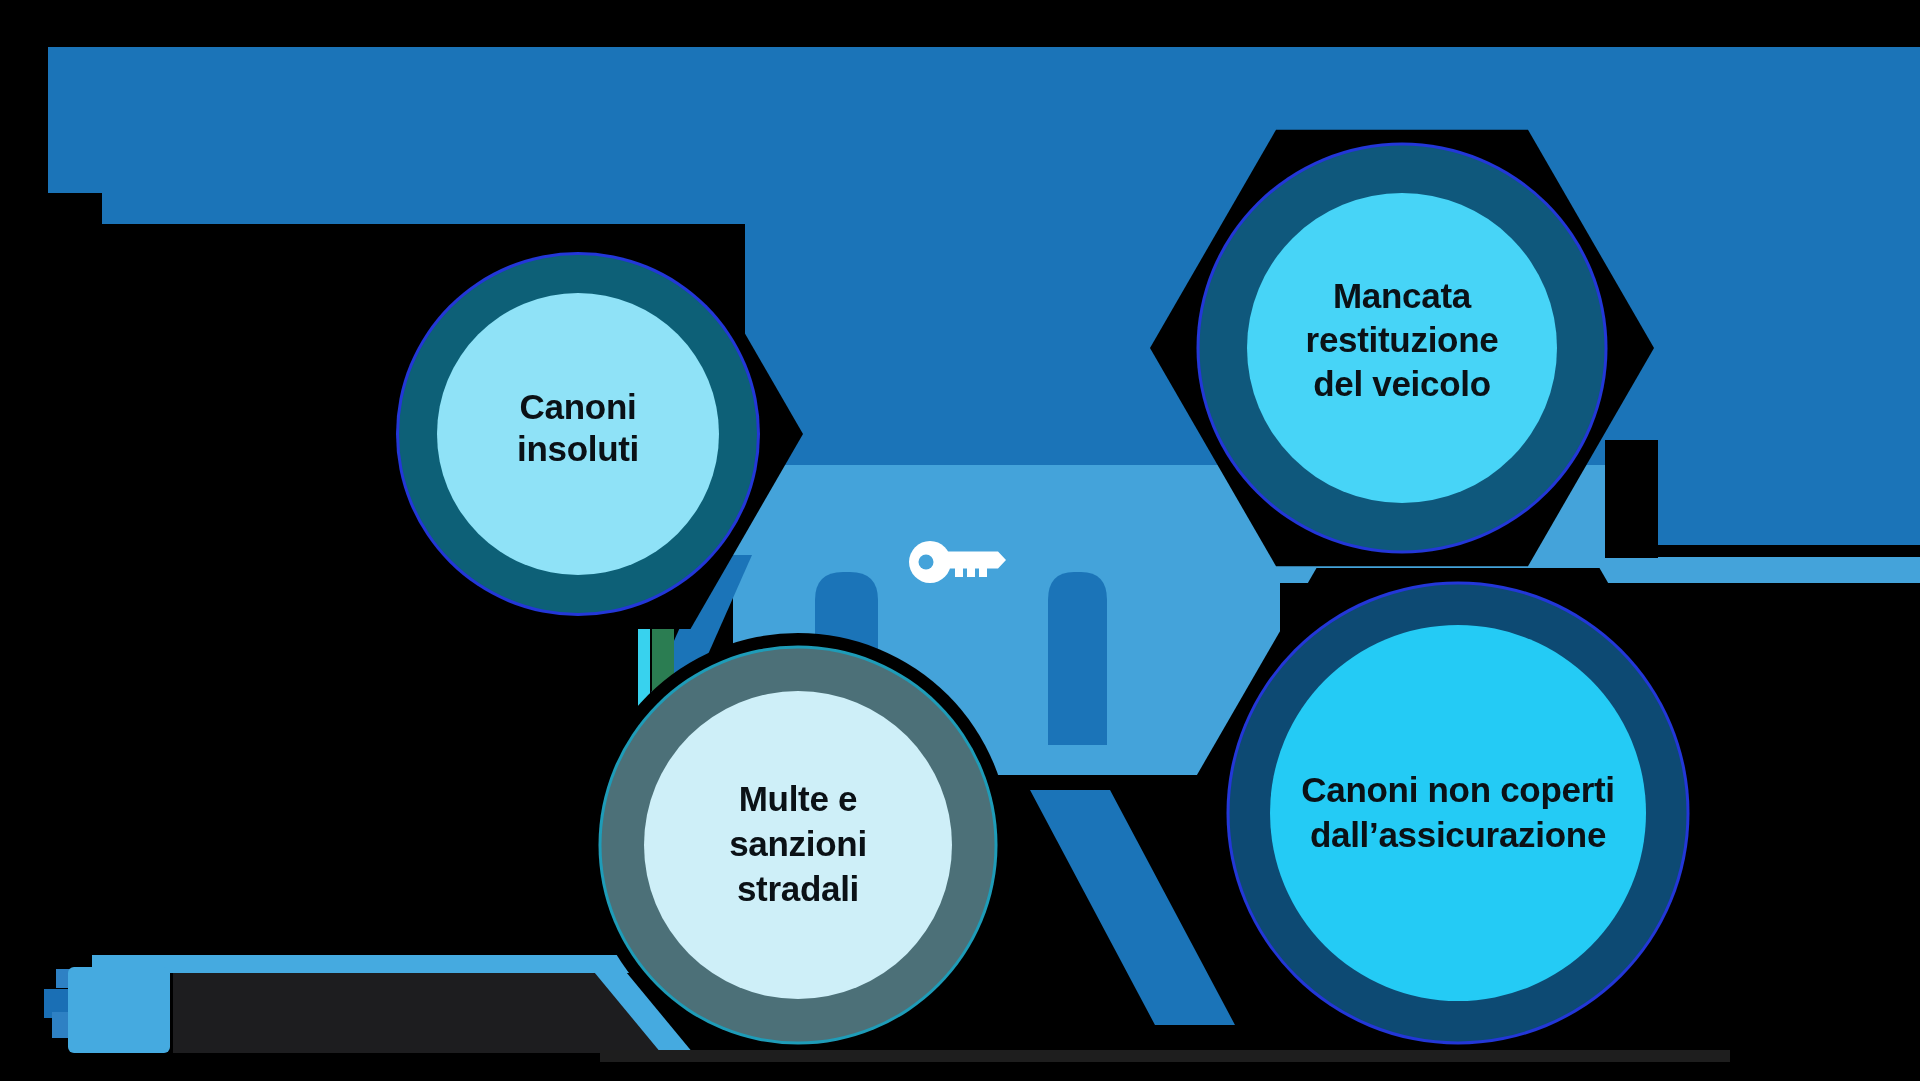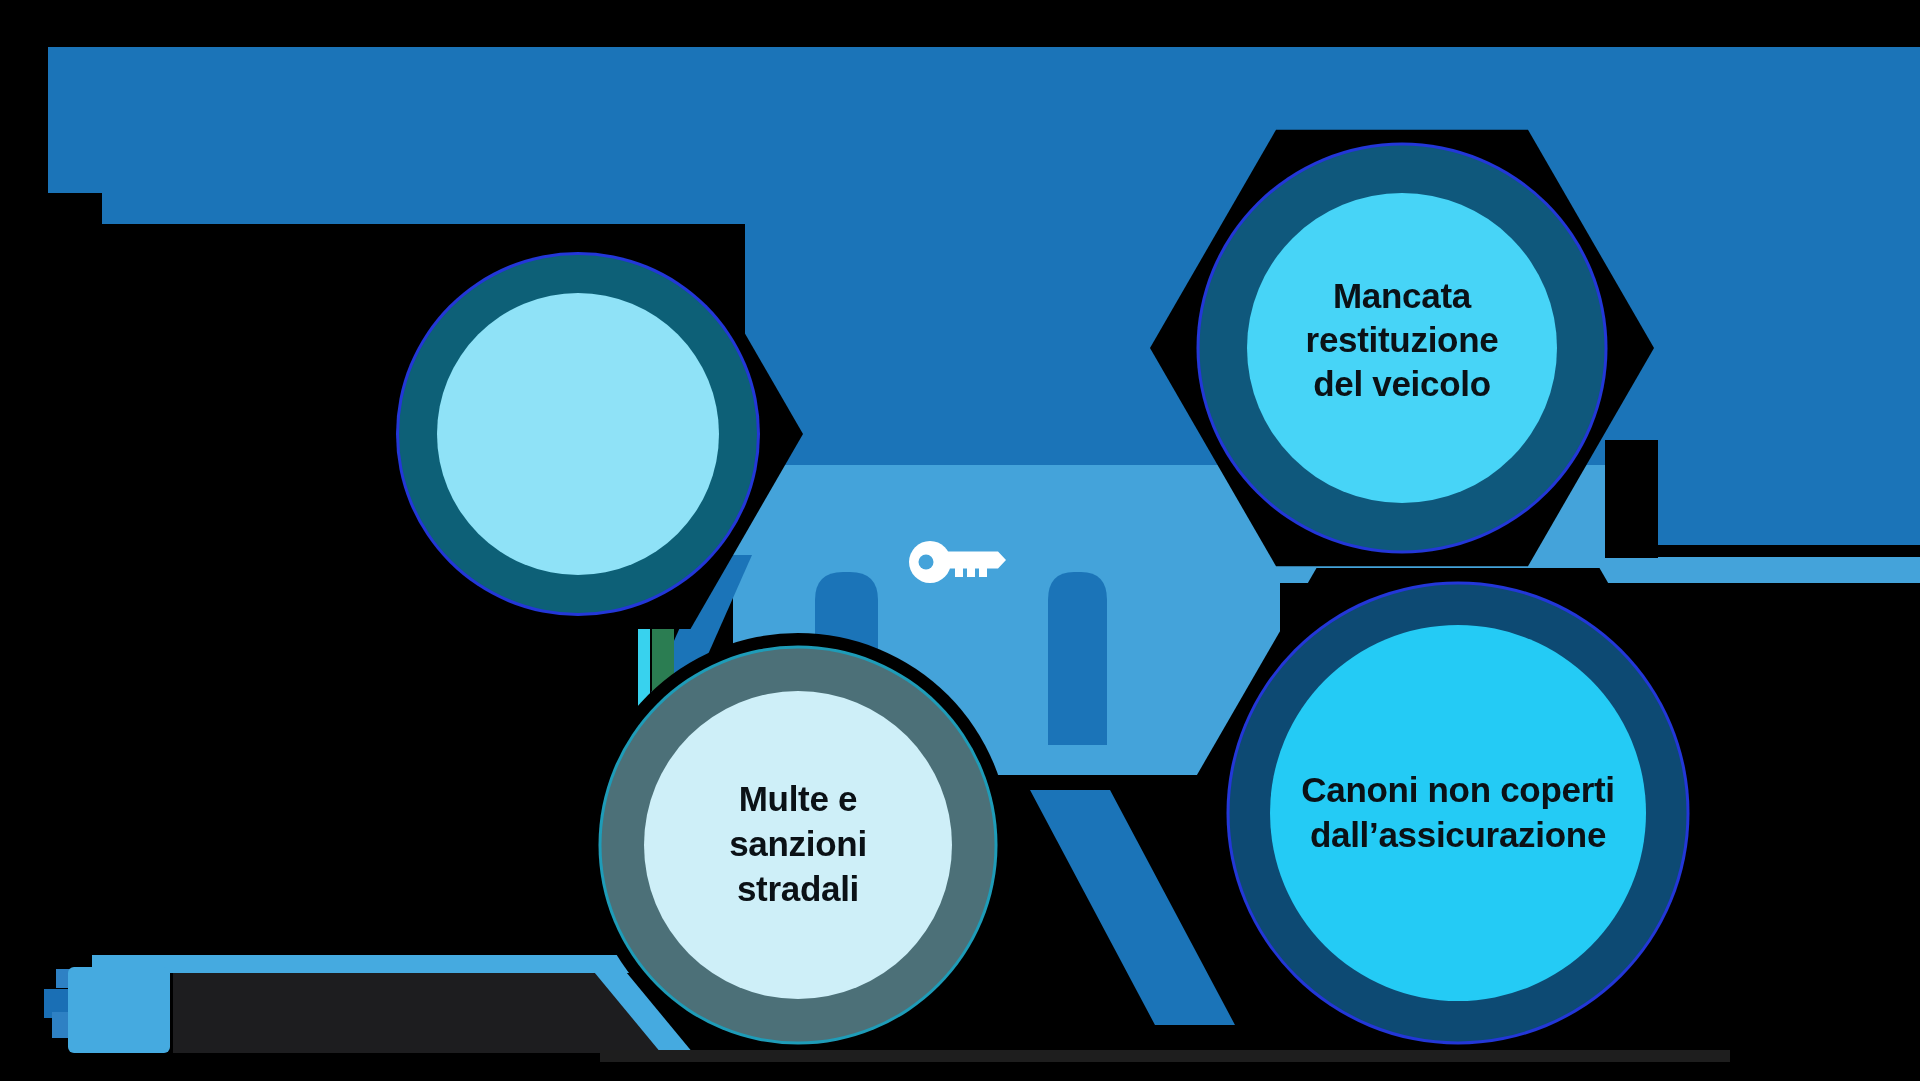--- a/index.html
+++ b/index.html
@@ -96,6 +96,8 @@
     </g>
   </svg>
 
+  <div class="lbl lbl-canoni">Canoni
+insoluti</div>
   <div class="lbl lbl-multe">Multe e
 sanzioni
 stradali</div>

